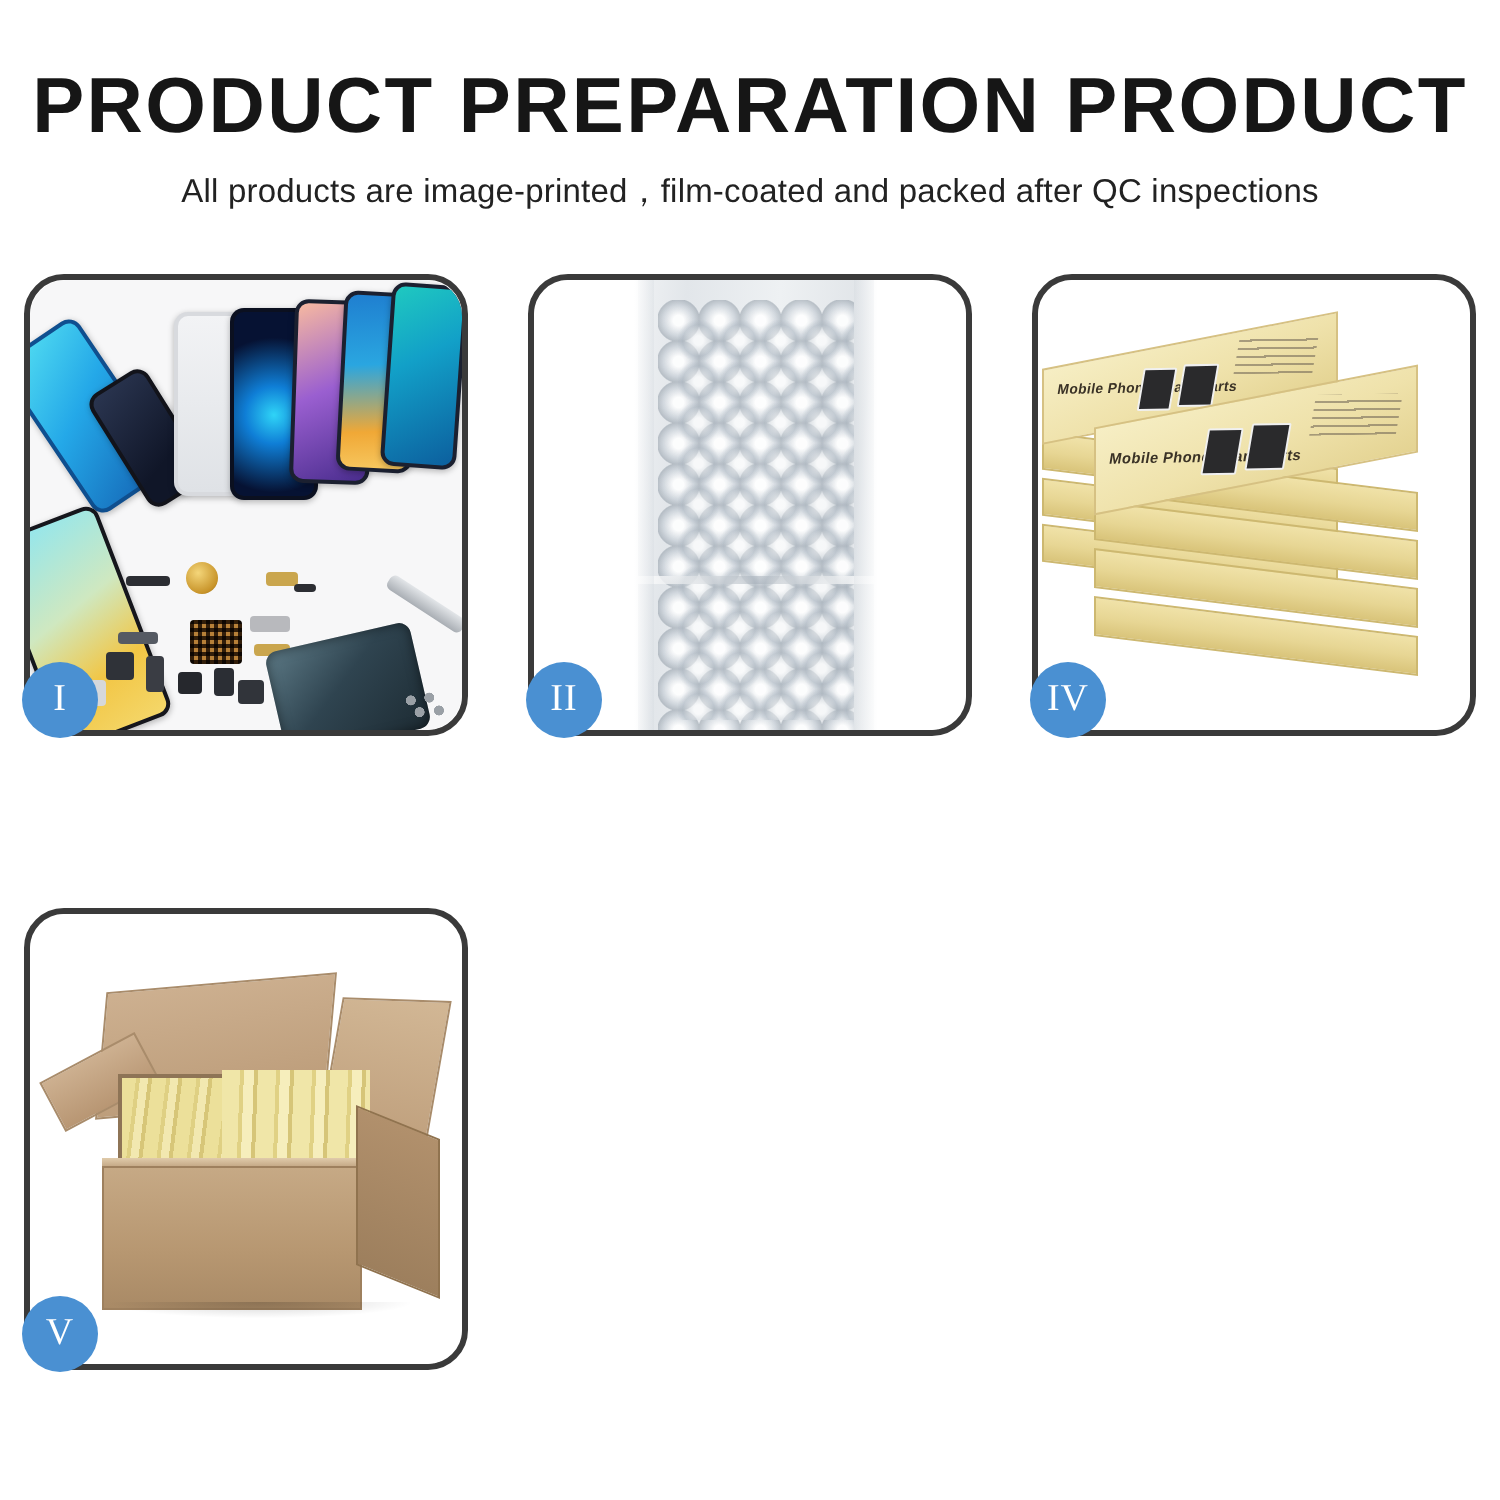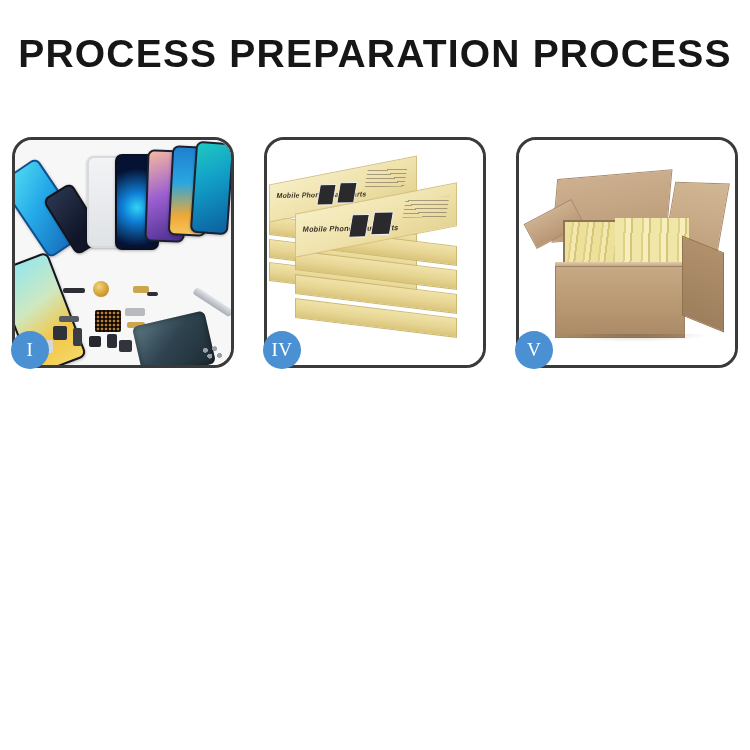--- a/index.html
+++ b/index.html
@@ -377,7 +377,7 @@
 <body>
 
 <div class="header">
-  <div class="title">PROCESS PREPARATION PROCESS</div>
+  <div class="title">PRODUCT PREPARATION PRODUCT</div>
 </div>
 
 <div class="grid">

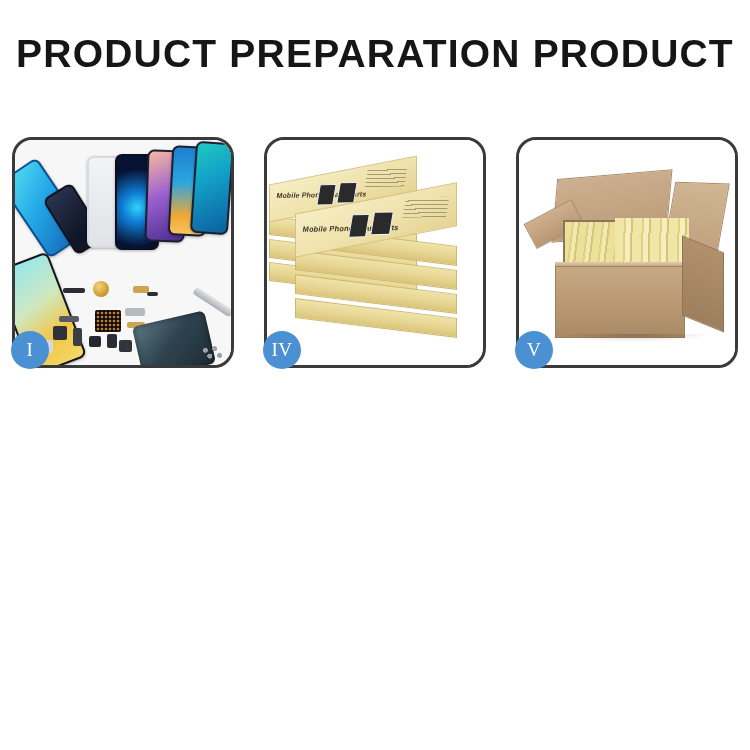--- a/index.html
+++ b/index.html
@@ -378,6 +378,7 @@
 
 <div class="header">
   <div class="title">PRODUCT PREPARATION PRODUCT</div>
+  <div class="subtitle">All products are image-printed，film-coated and packed after QC inspections</div>
 </div>
 
 <div class="grid">

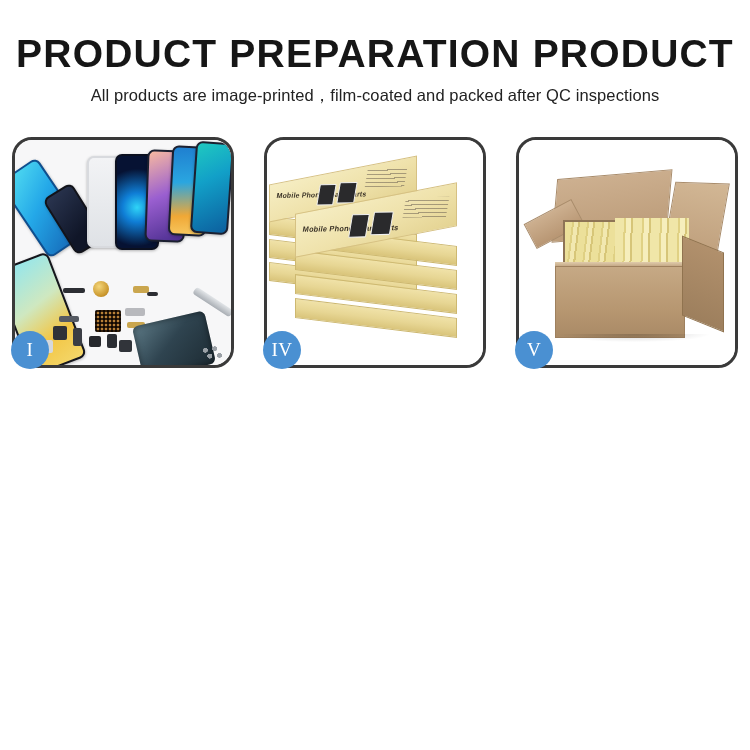--- a/index.html
+++ b/index.html
@@ -415,6 +415,17 @@
     <div class="badge">I</div>
   </div>
 
+  <div class="panel">
+    <div class="panel-inner p2">
+      <div class="wrapsheet"></div>
+      <div class="bubbles"></div>
+      <div class="bubbles2"></div>
+      <div class="wrap-seam"></div>
+      <div class="wrap-edgeL"></div>
+      <div class="wrap-edgeR"></div>
+    </div>
+    <div class="badge">II</div>
+  </div>
 
 
   <div class="panel">

